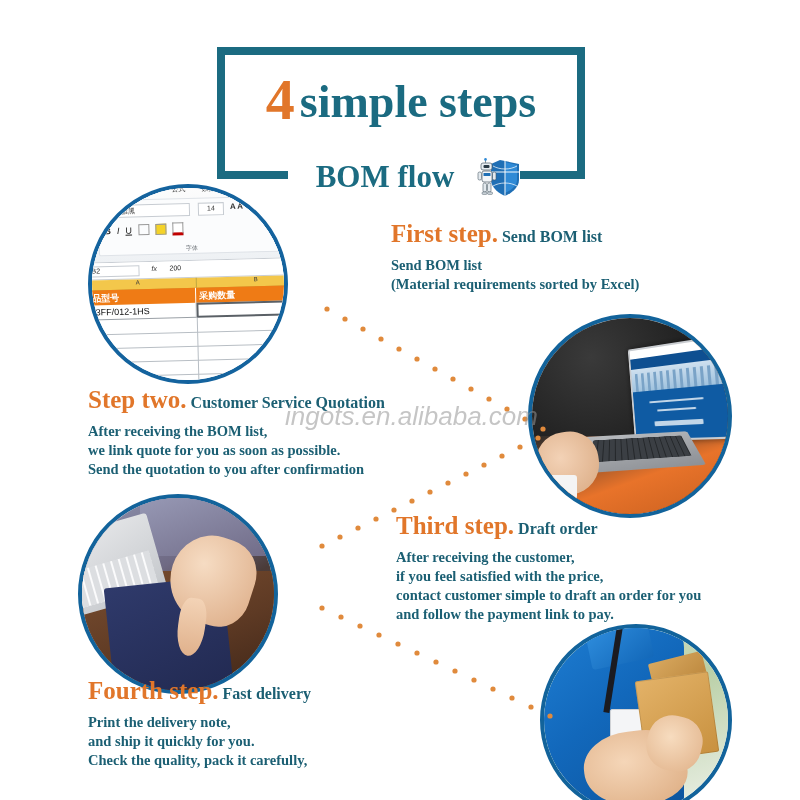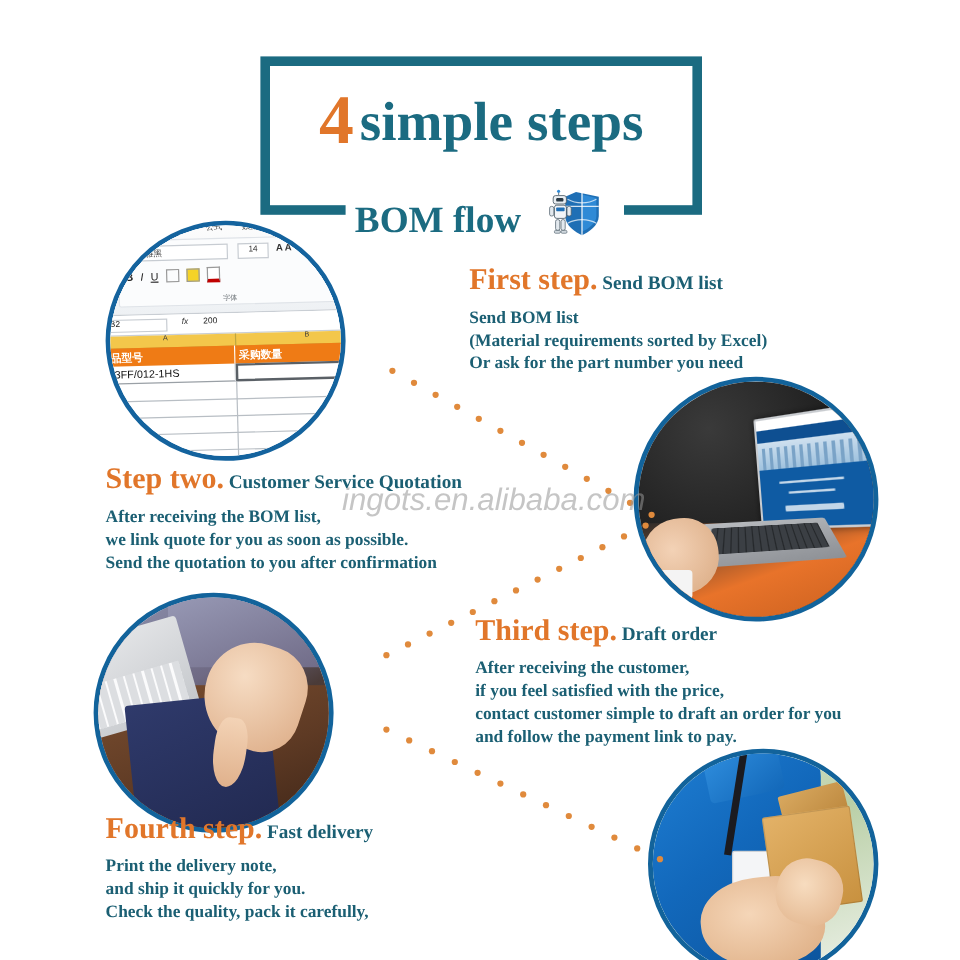--- a/index.html
+++ b/index.html
@@ -36,8 +36,8 @@
     position:absolute;left:288px;top:148px;width:232px;height:26px;background:#ffffff;
   }
   .bom-flow{
-    position:absolute;left:234px;top:138px;width:330px;height:44px;
-    display:flex;align-items:flex-end;justify-content:center;gap:20px;
+    position:absolute;left:254px;top:138px;width:330px;height:44px;
+    display:flex;align-items:center;justify-content:center;gap:20px;
     white-space:nowrap;
   }
   .bom-flow .bom-text{

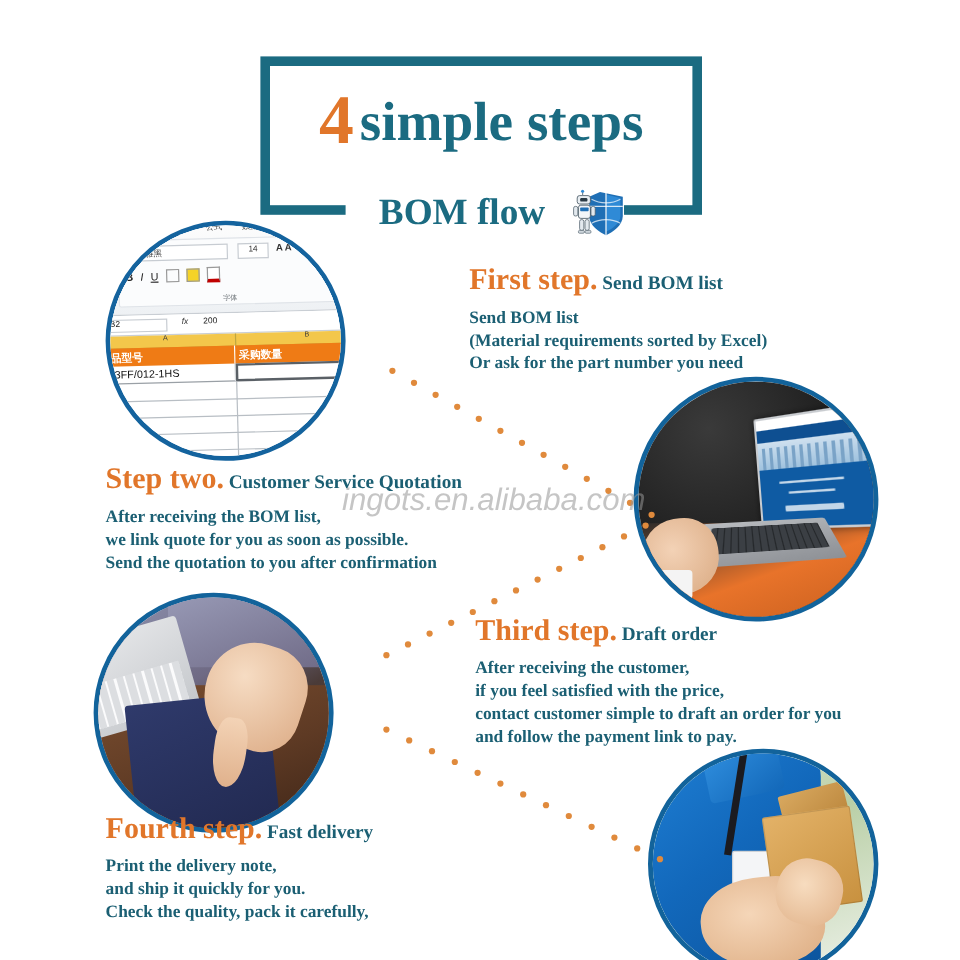--- a/index.html
+++ b/index.html
@@ -382,7 +382,6 @@
     <div class="step-body">
       <div>Send BOM list</div>
       <div>(Material requirements sorted by Excel)</div>
-      <div>Or ask for the part number you need</div>
     </div>
   </div>
 

